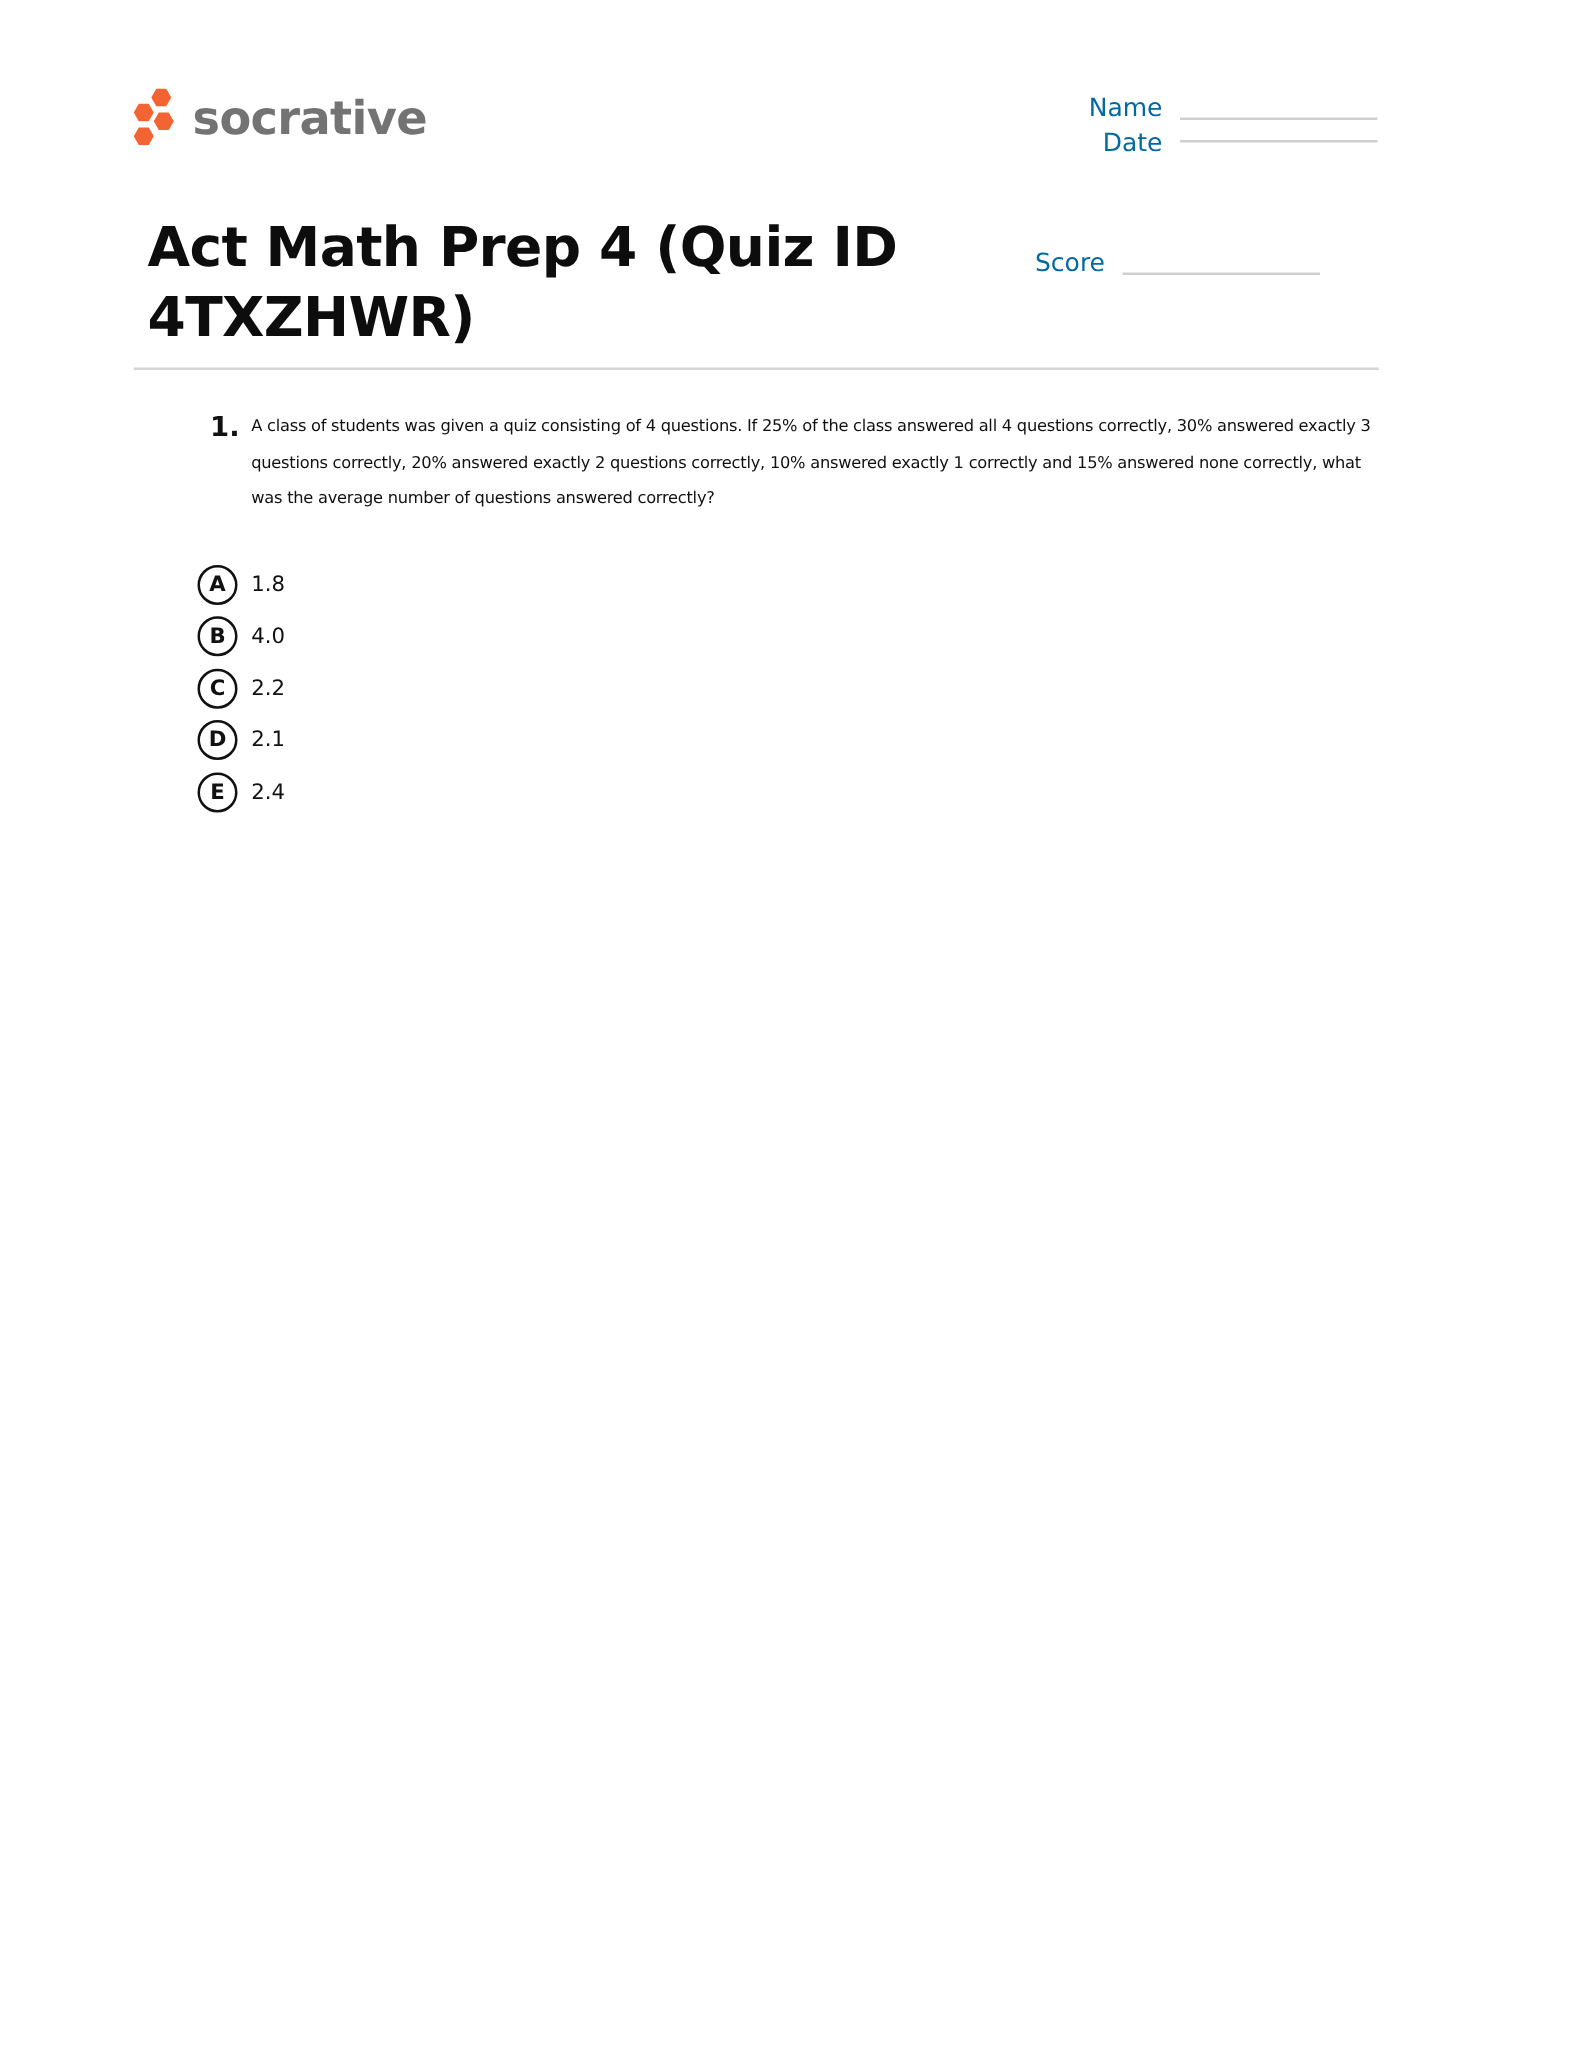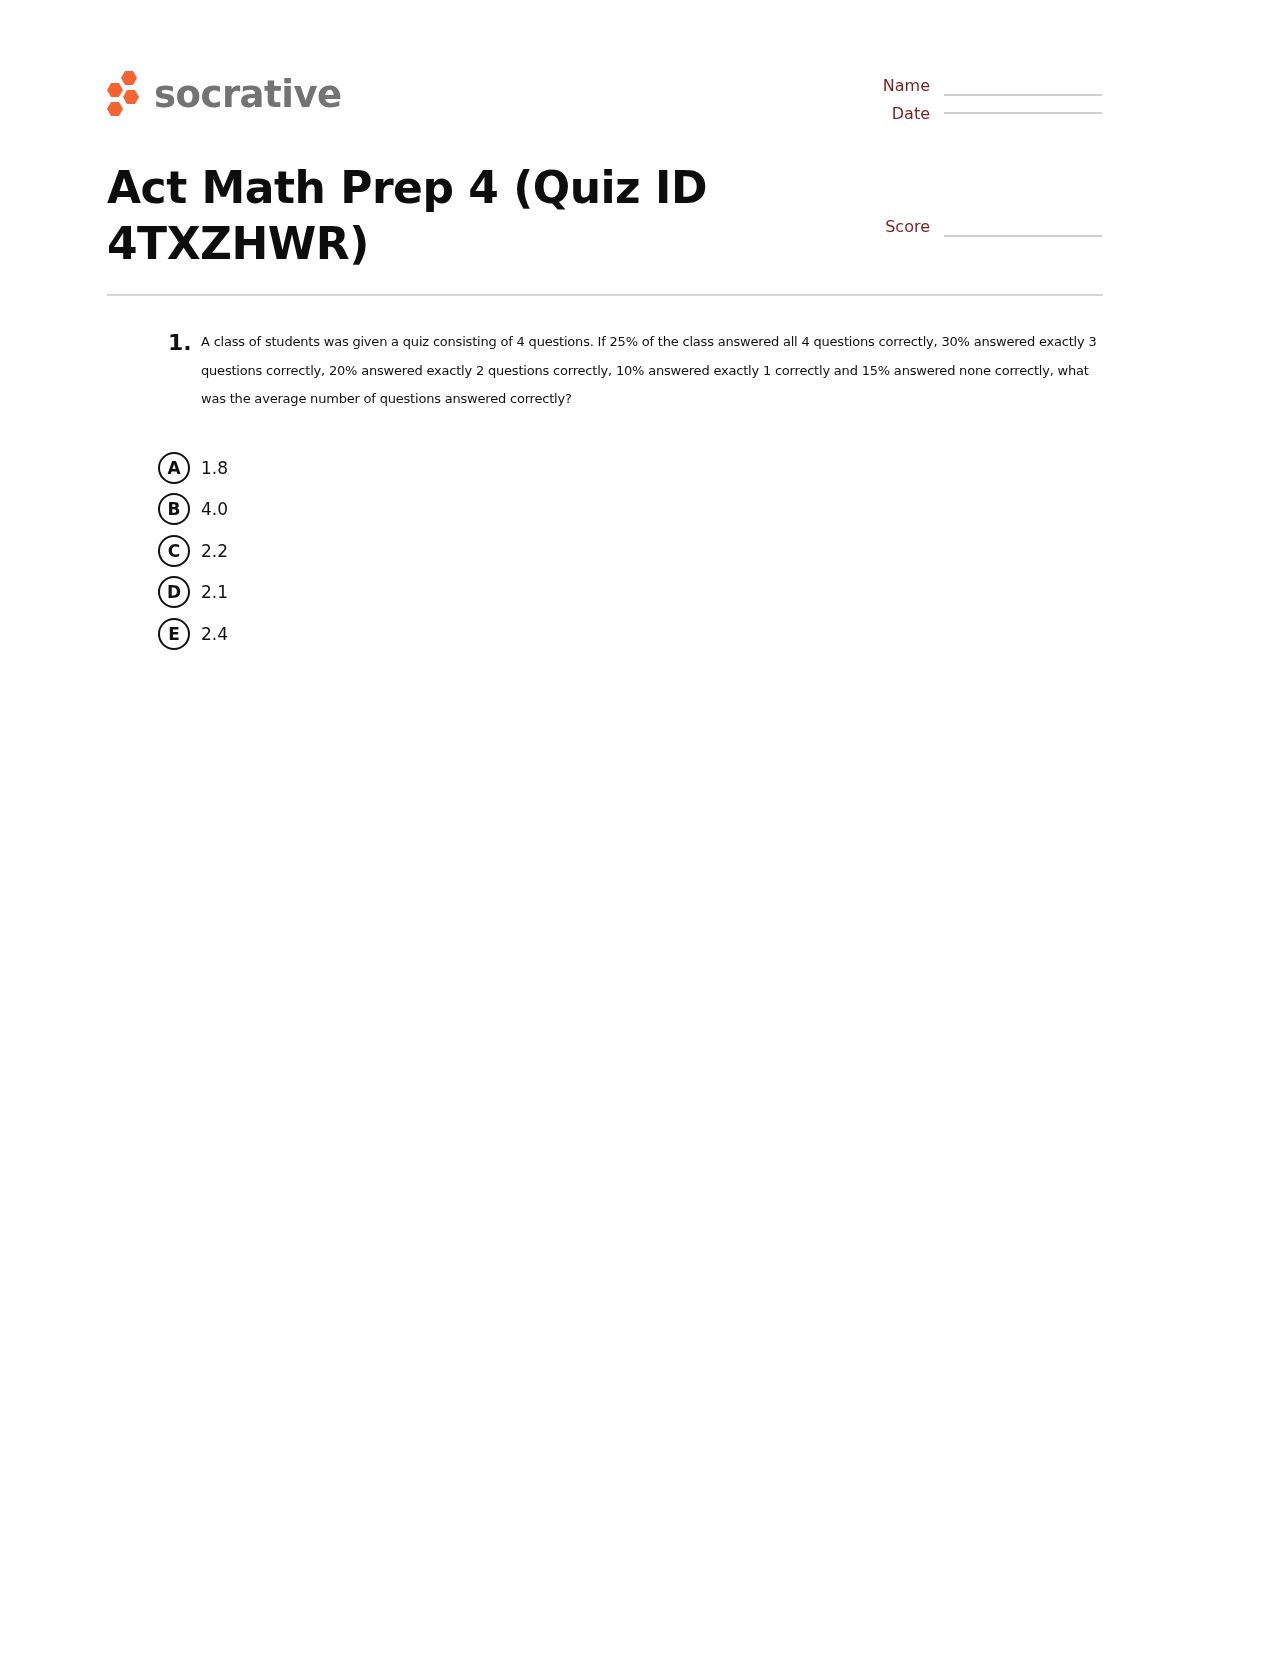--- a/index.html
+++ b/index.html
@@ -20,7 +20,7 @@
     }
     .field { position: absolute; display: flex; align-items: flex-end; }
     .field-label {
-      width: 120px; text-align: right; font-size: 16px; color: #7f1d1d;
+      width: 120px; text-align: right; font-size: 20px; color: #0369a1;
       line-height: 24px; padding-right: 14px; font-family: "DejaVu Sans", sans-serif;
     }
     .field-line { width: 158px; height: 0; border-bottom: 2px solid #cfcfcf; margin-bottom: 2px; }

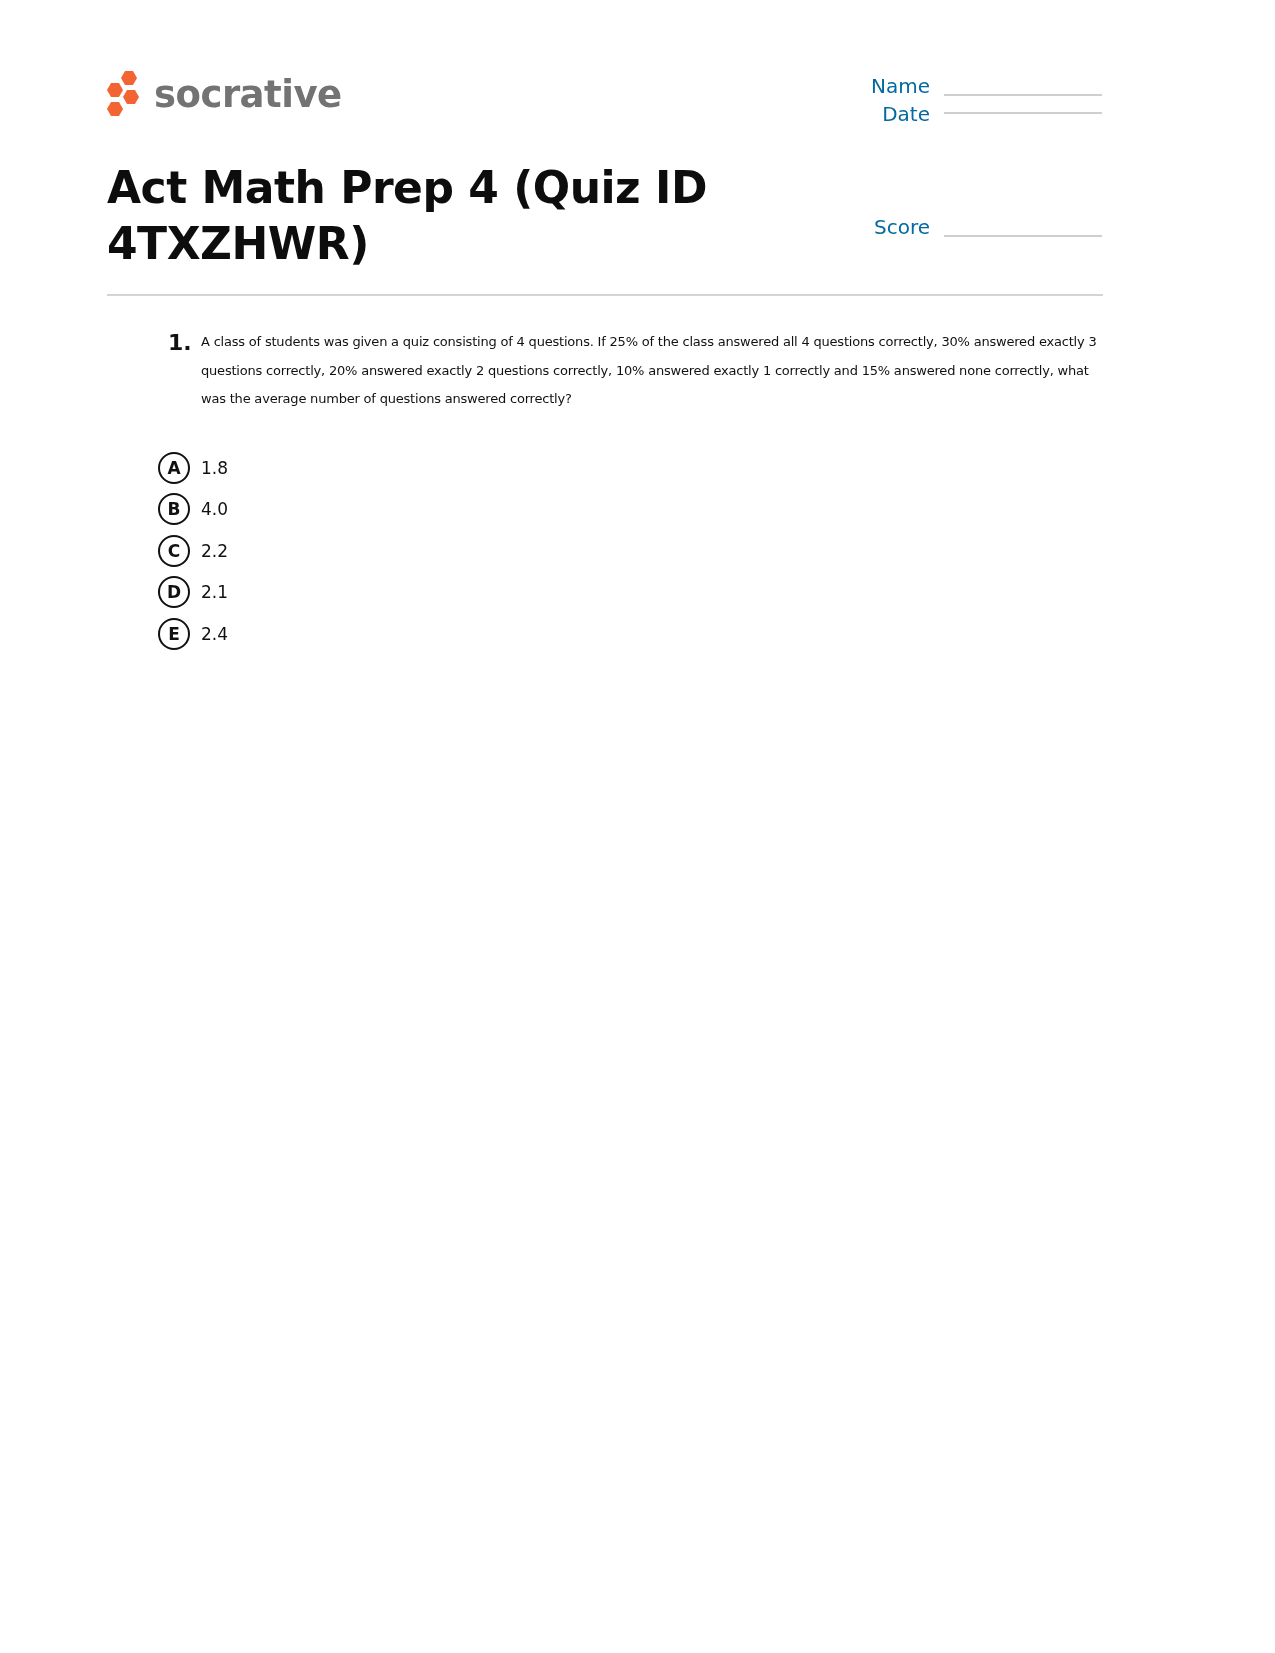--- a/index.html
+++ b/index.html
@@ -16,7 +16,7 @@
     .title {
       position: absolute; left: 107px; top: 160px; width: 680px;
       font-family: "DejaVu Sans", sans-serif; font-weight: bold; font-size: 44px;
-      line-height: 56px; color: #0d0d0d; margin: 0; letter-spacing: -0.5px;
+      line-height: 56px; color: #0d0d0d; margin: 11px; letter-spacing: -0.5px;
     }
     .field { position: absolute; display: flex; align-items: flex-end; }
     .field-label {

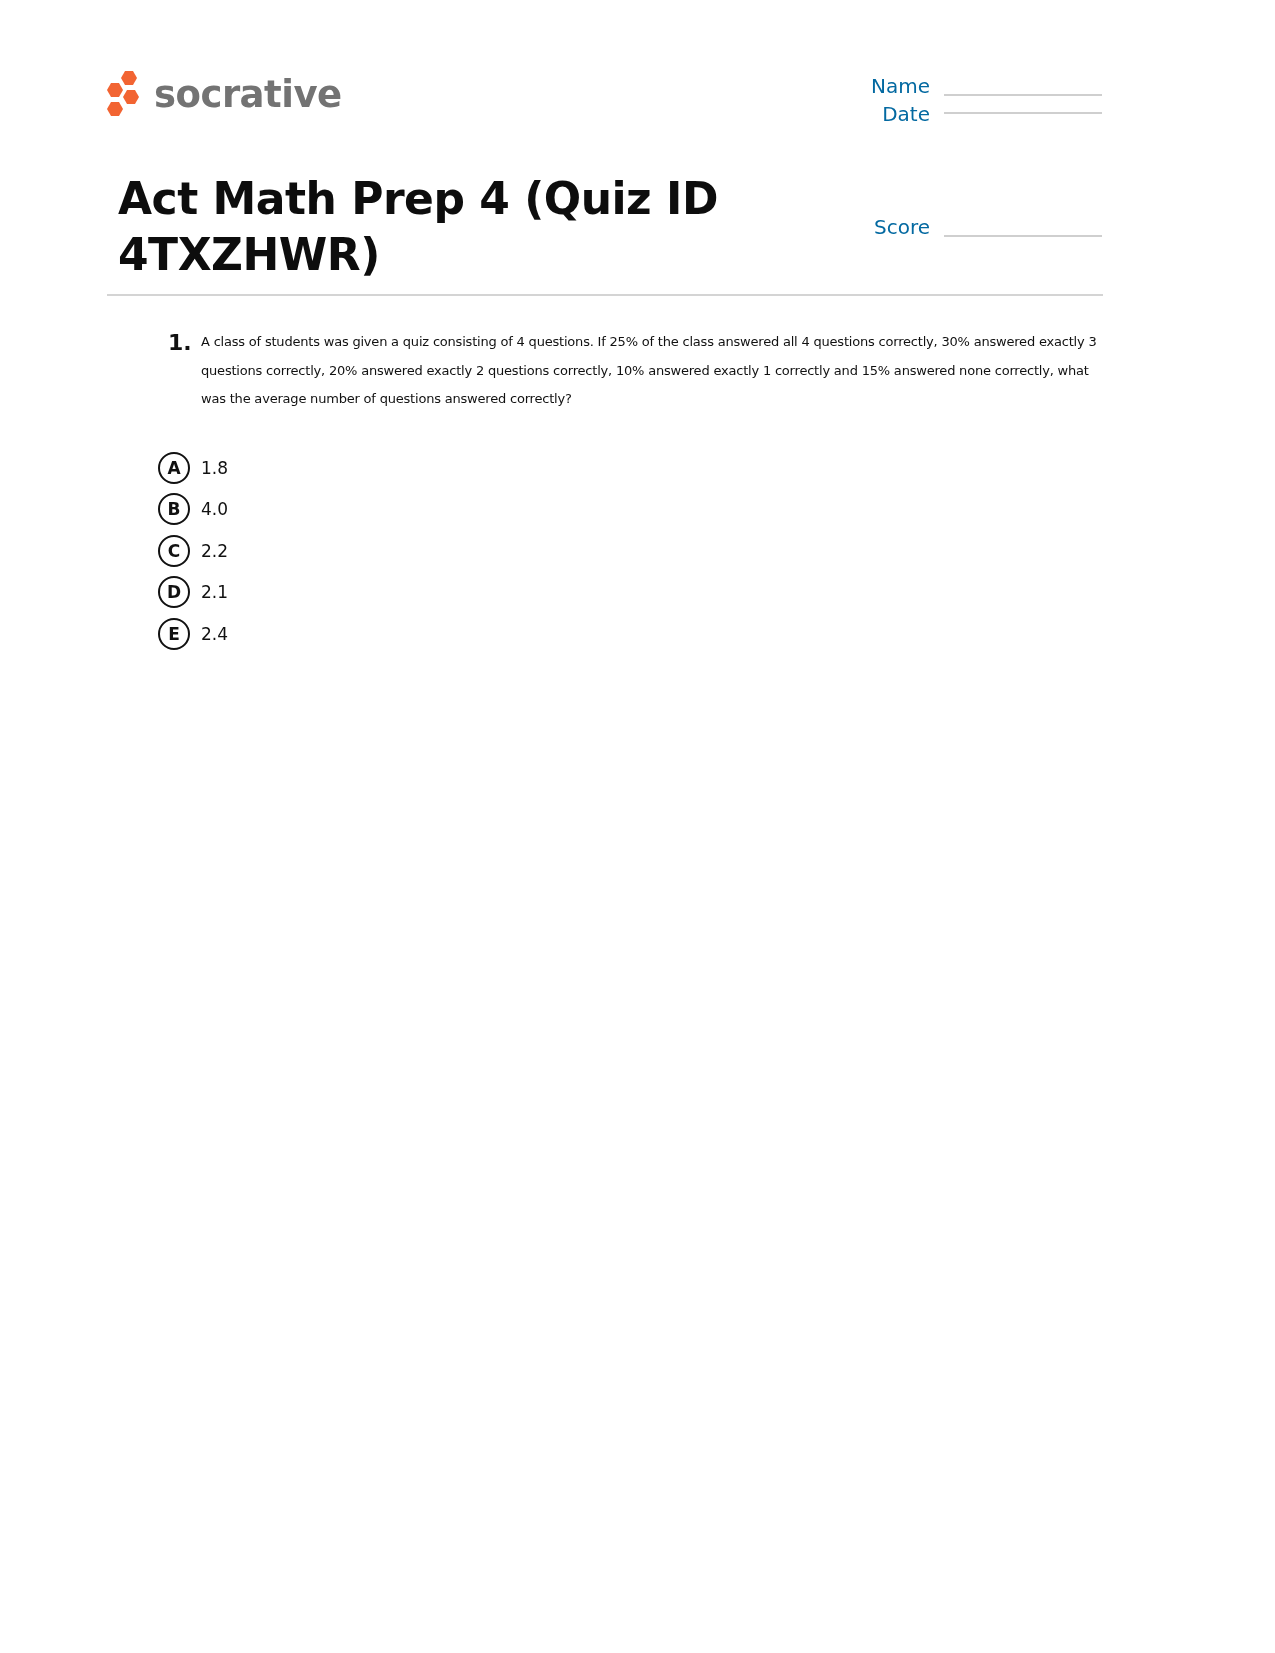--- a/index.html
+++ b/index.html
@@ -67,7 +67,7 @@
   <span class="field-label">Date</span>
   <span class="field-line"></span>
 </div>
-<div class="field" style="left:810px; top:198px;margin-top:17px;">
+<div class="field" style="left:764px; top:198px;">
   <span class="field-label">Score</span>
   <span class="field-line"></span>
 </div>

